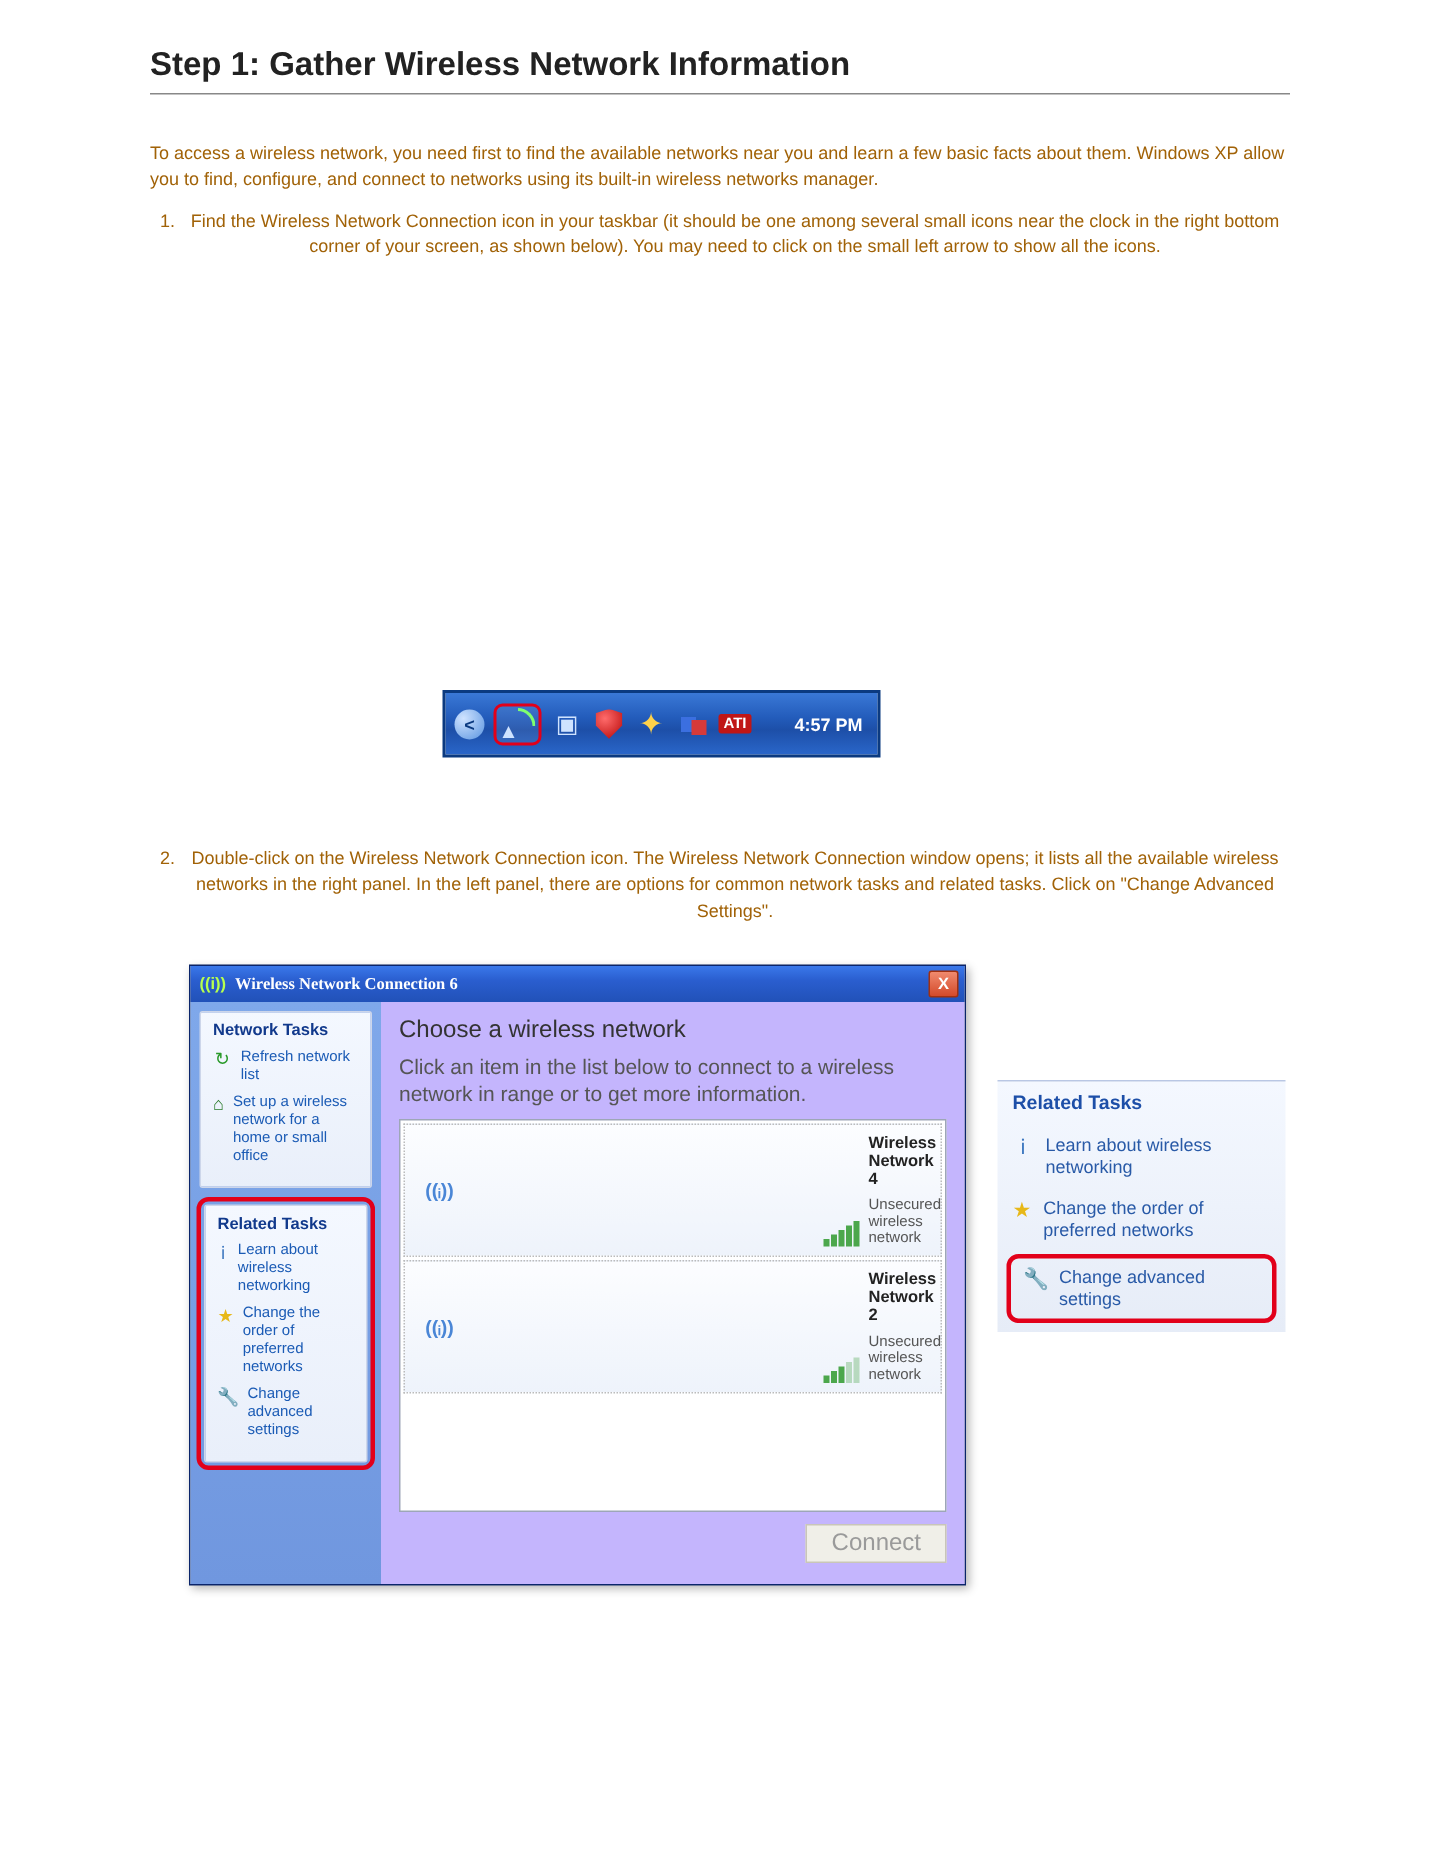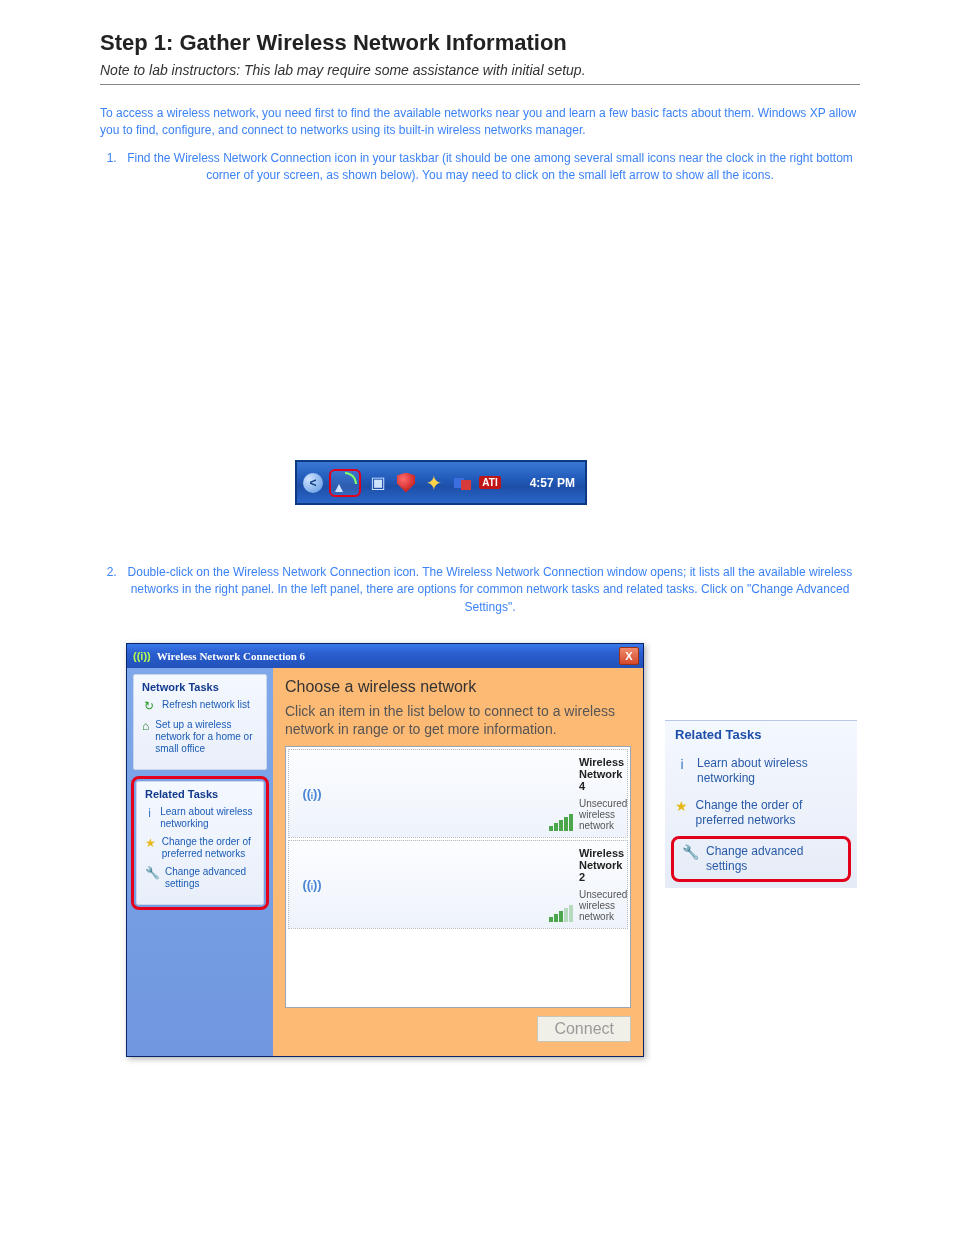--- a/index.html
+++ b/index.html
@@ -19,7 +19,7 @@
   .page-header {
     border-bottom: 1px solid #888;
     padding-bottom: 6px;
-    margin-bottom: 20px;
+    margin-bottom: 31px;
   }
   .page-title {
     font-size: 22px;

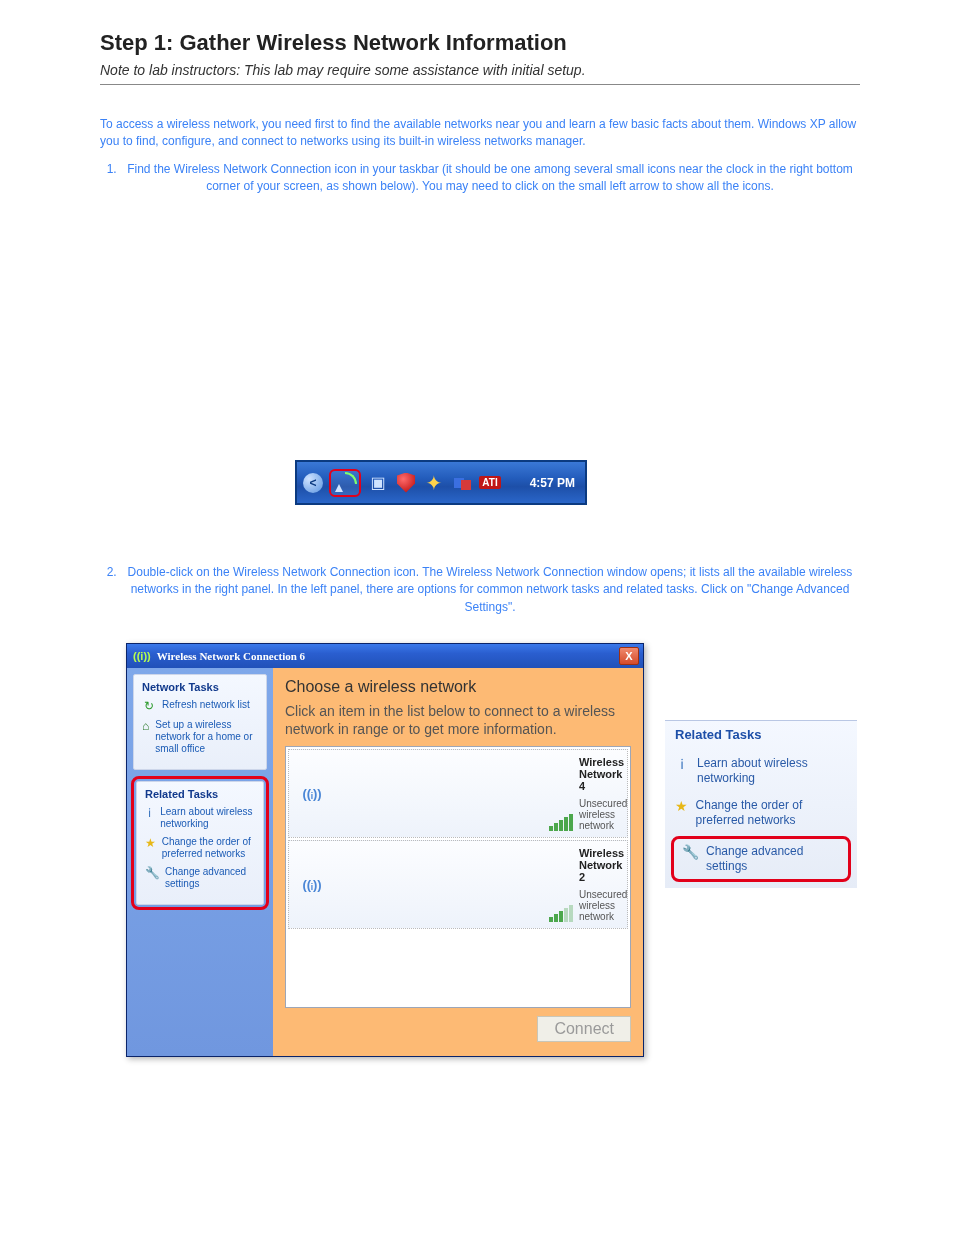--- a/index.html
+++ b/index.html
@@ -314,7 +314,6 @@
 <div class="page-content">
   <div class="page-header">
     <h1 class="page-title">Step 1: Gather Wireless Network Information</h1>
-    <p class="page-subtitle">Note to lab instructors: This lab may require some assistance with initial setup.</p>
   </div>
   <div class="body-text">
     <p>To access a wireless network, you need first to find the available networks near you and learn a few basic facts about them. Windows XP allow you to find, configure, and connect to networks using its built-in wireless networks manager.</p>

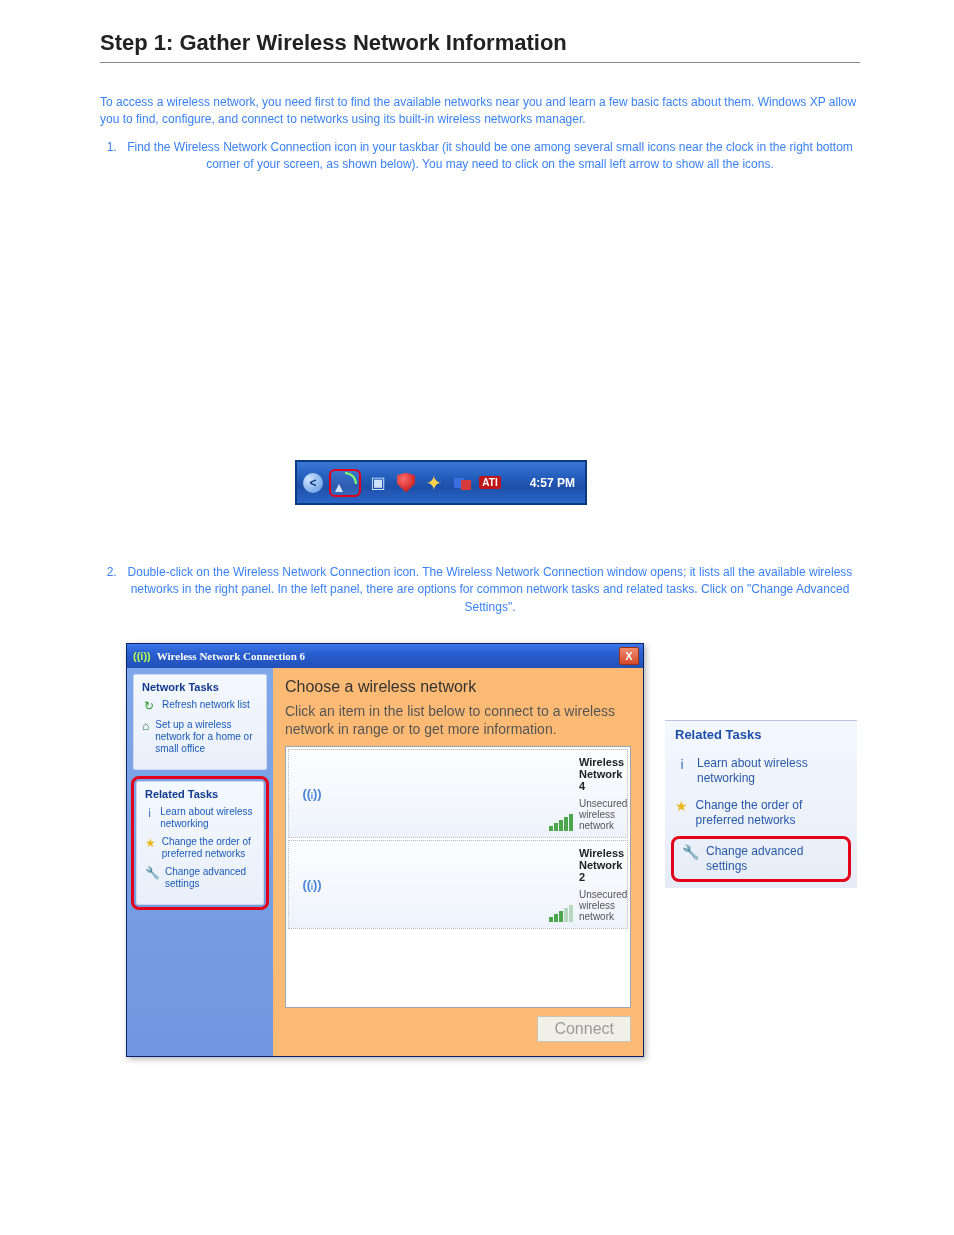--- a/index.html
+++ b/index.html
@@ -40,7 +40,7 @@
   }
   .body-text {
     font-size: 12px;
-    color: #3b82f6;
+    color: #a16207;
     line-height: 1.45;
   }
   .body-text p {

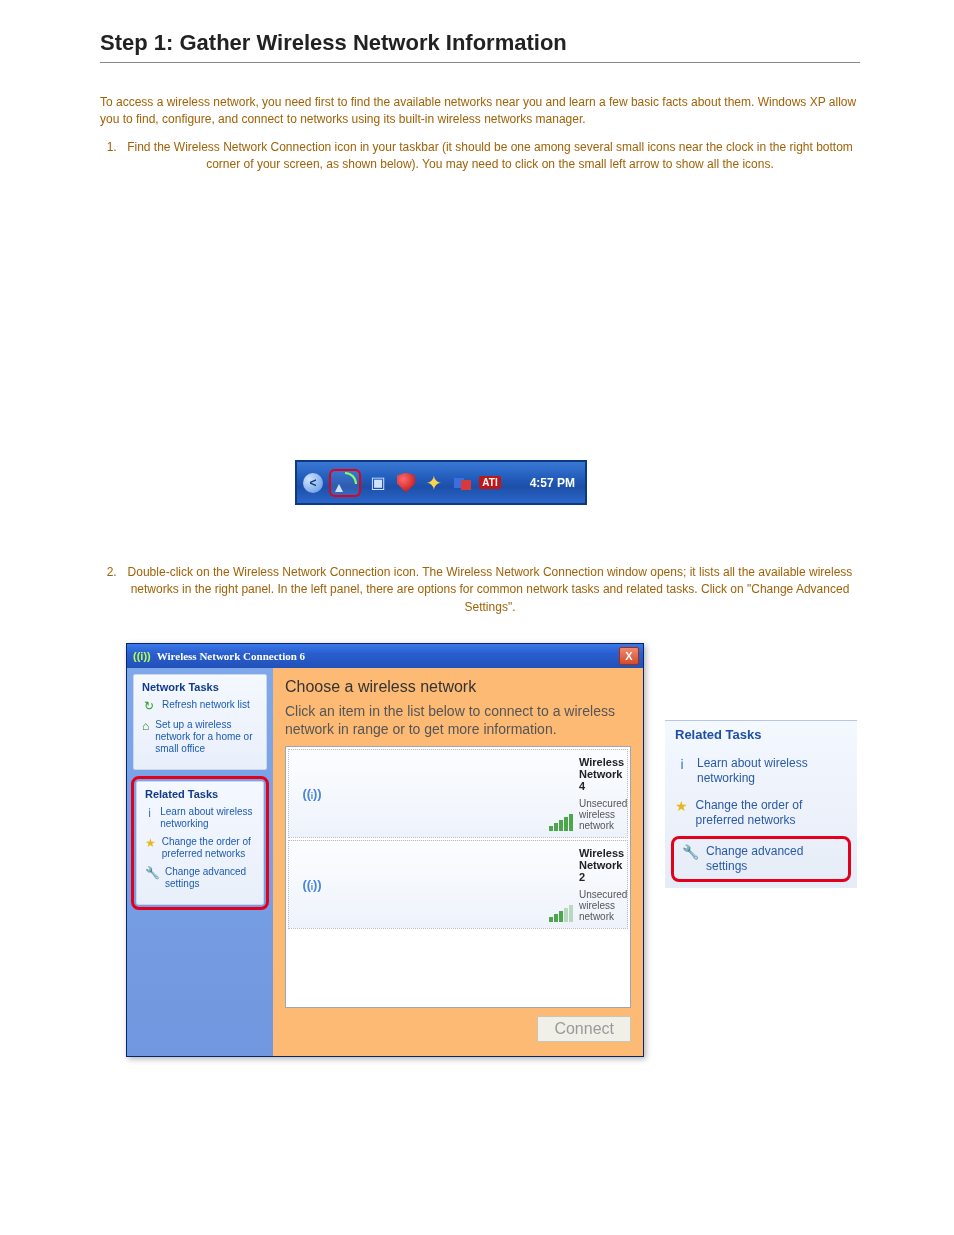--- a/index.html
+++ b/index.html
@@ -168,7 +168,7 @@
   }
   .win-body { display:flex; }
   .sidebar {
-    width: 146px;
+    width: 127px;
     background: linear-gradient(#7fa8ea, #7097df);
     padding: 6px;
     box-sizing: border-box;

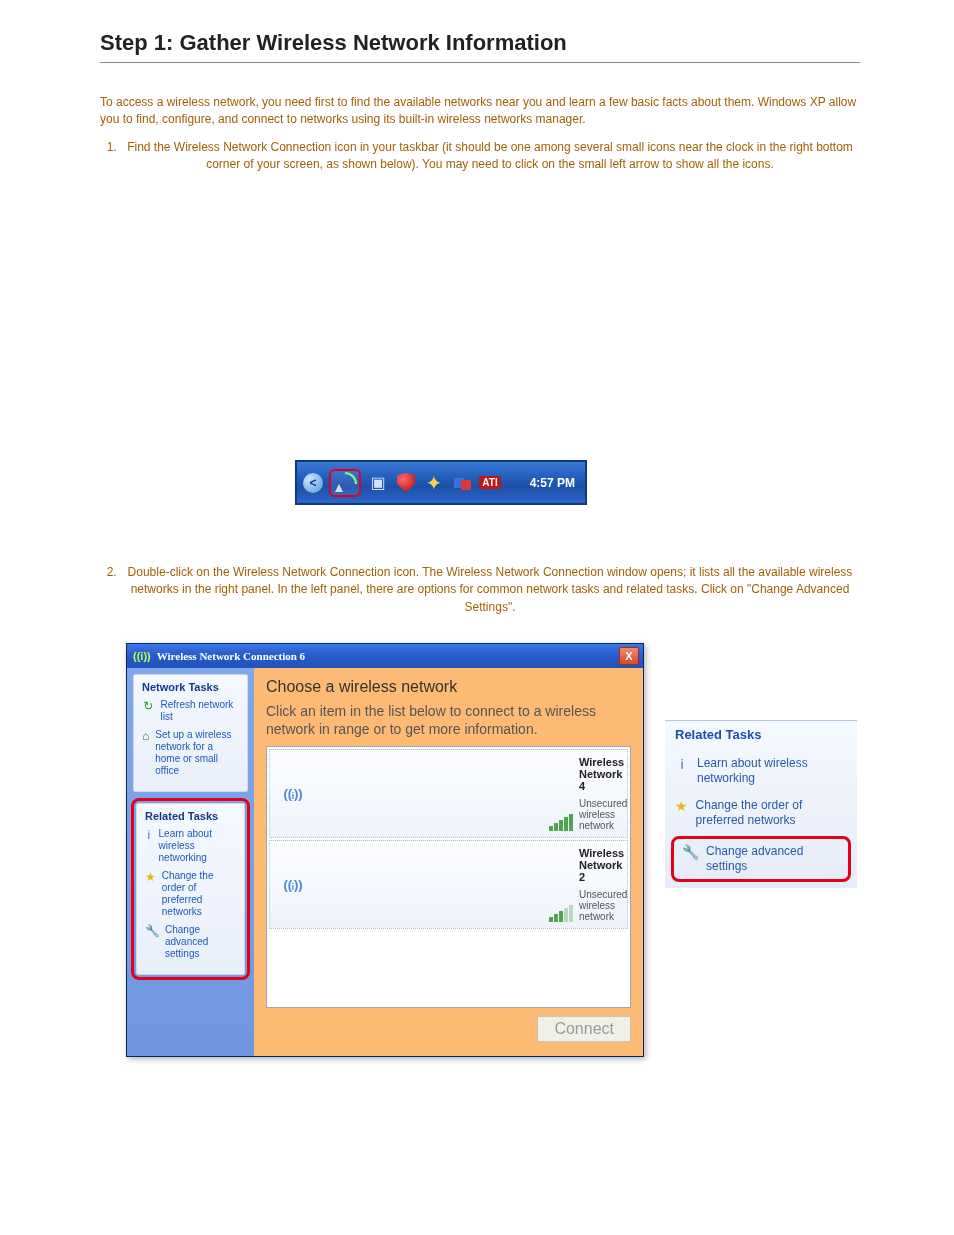--- a/index.html
+++ b/index.html
@@ -206,7 +206,7 @@
 
   .main {
     flex:1;
-    background: #fdba74;
+    background: #c4b5fd;
     padding: 10px 12px;
     box-sizing: border-box;
     display:flex;flex-direction:column;

